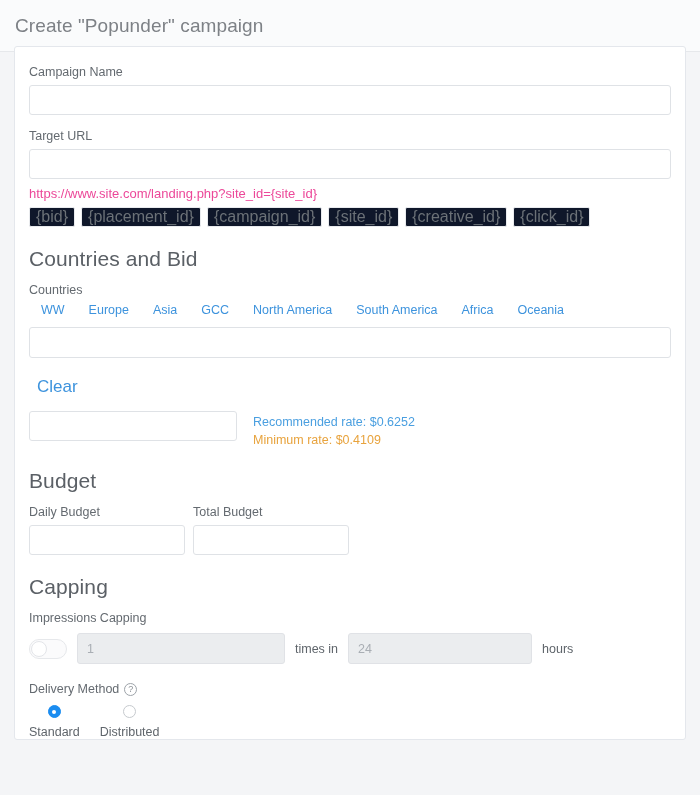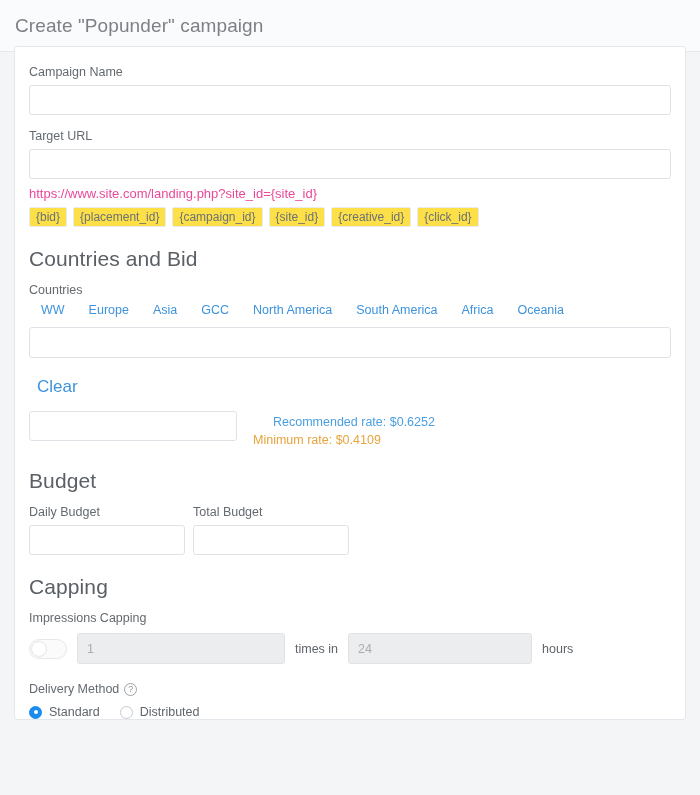--- a/index.html
+++ b/index.html
@@ -81,9 +81,9 @@
     margin-bottom: 4px;
   }
   .macro-tag {
-    font-size: 12px;
+    font-size: 16px;
     color: #6b7177;
-    background: #fde047;
+    background: #0f172a;
     border: 1px solid #e9ebee;
     border-radius: 2px;
     padding: 2px 6px;

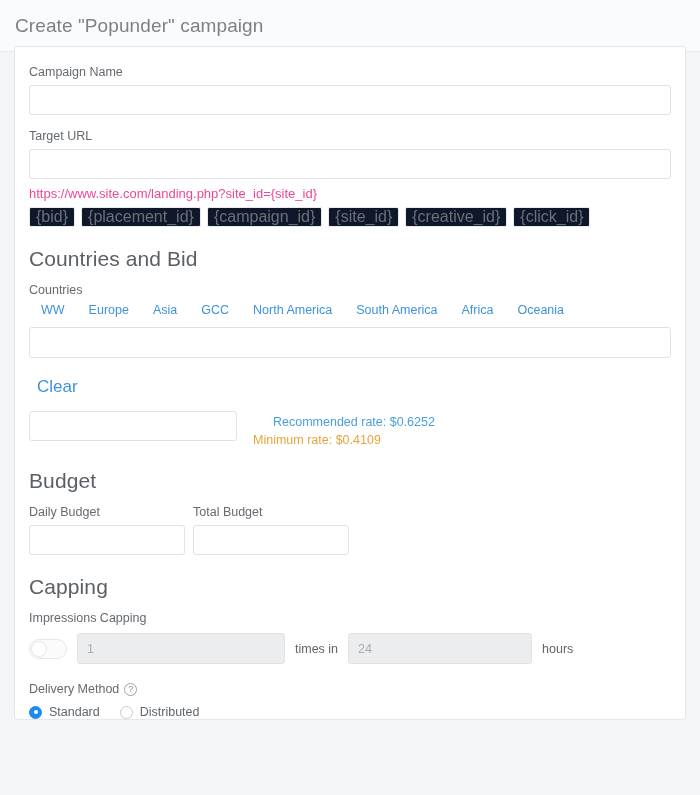--- a/index.html
+++ b/index.html
@@ -144,7 +144,6 @@
     font-size: 12.5px;
     color: #4a9fe0;
     line-height: 18px;
-    margin-left: 20px;
   }
   .rate-minimum {
     font-size: 12.5px;

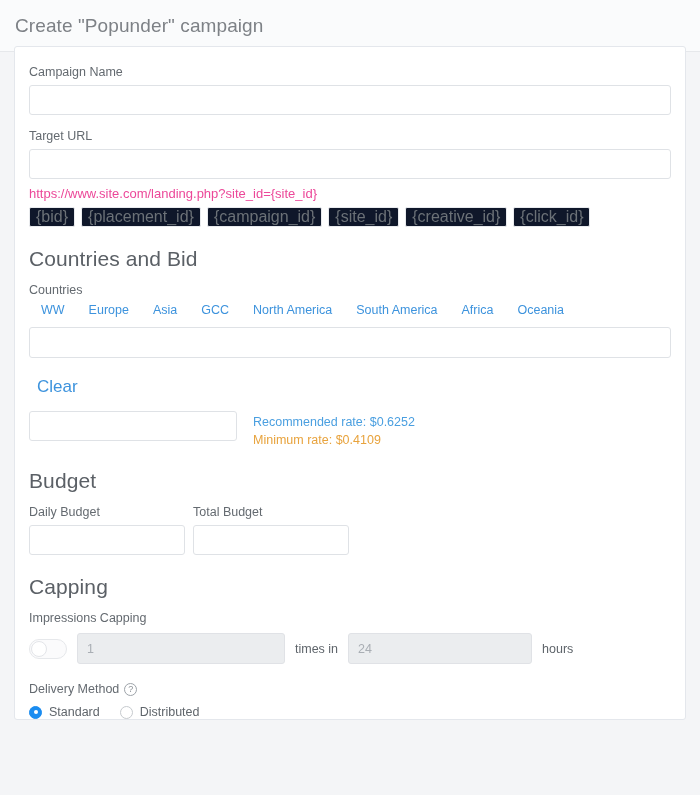--- a/index.html
+++ b/index.html
@@ -230,6 +230,7 @@
     font-size: 12.5px;
     color: #5f656b;
     cursor: pointer;
+    flex-direction: column;
   }
   .radio {
     width: 13px;

